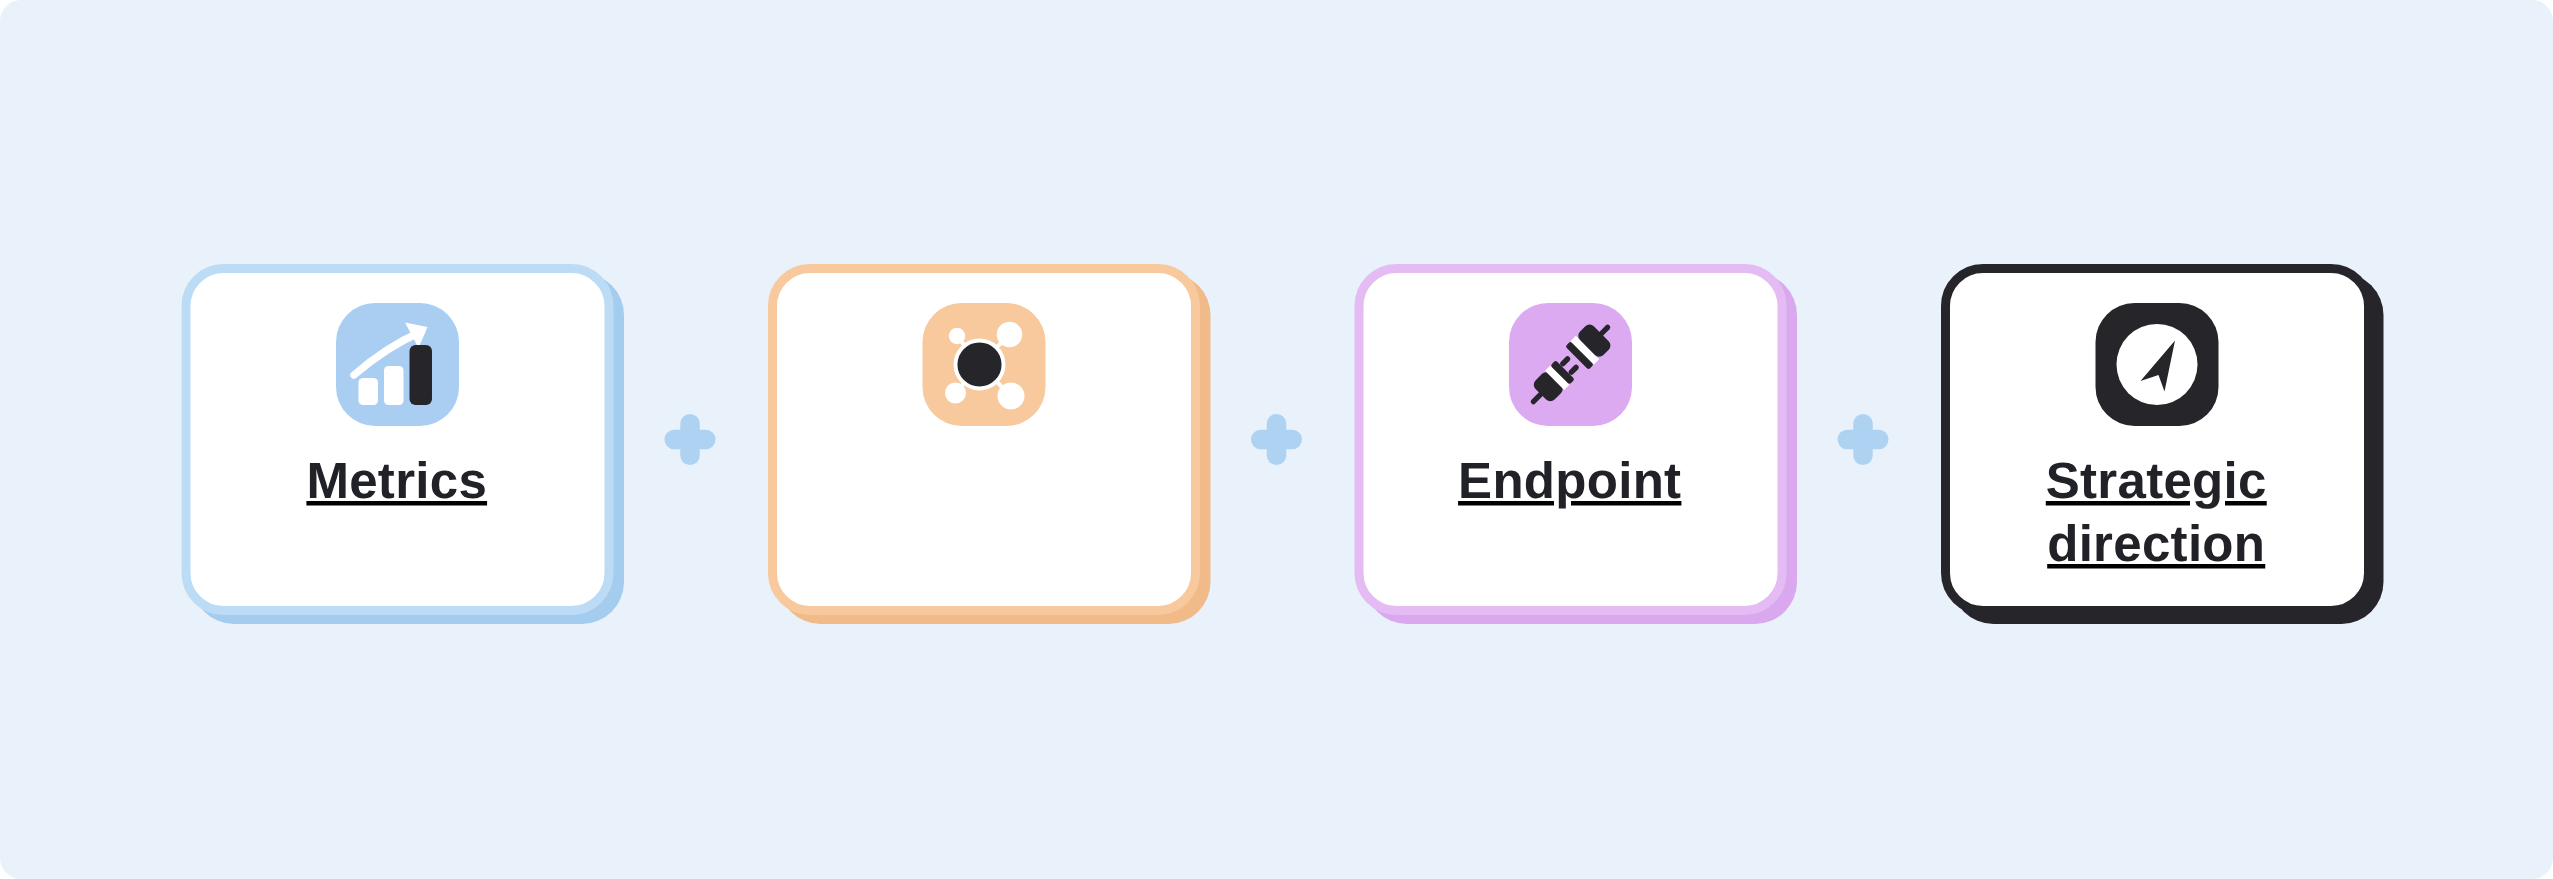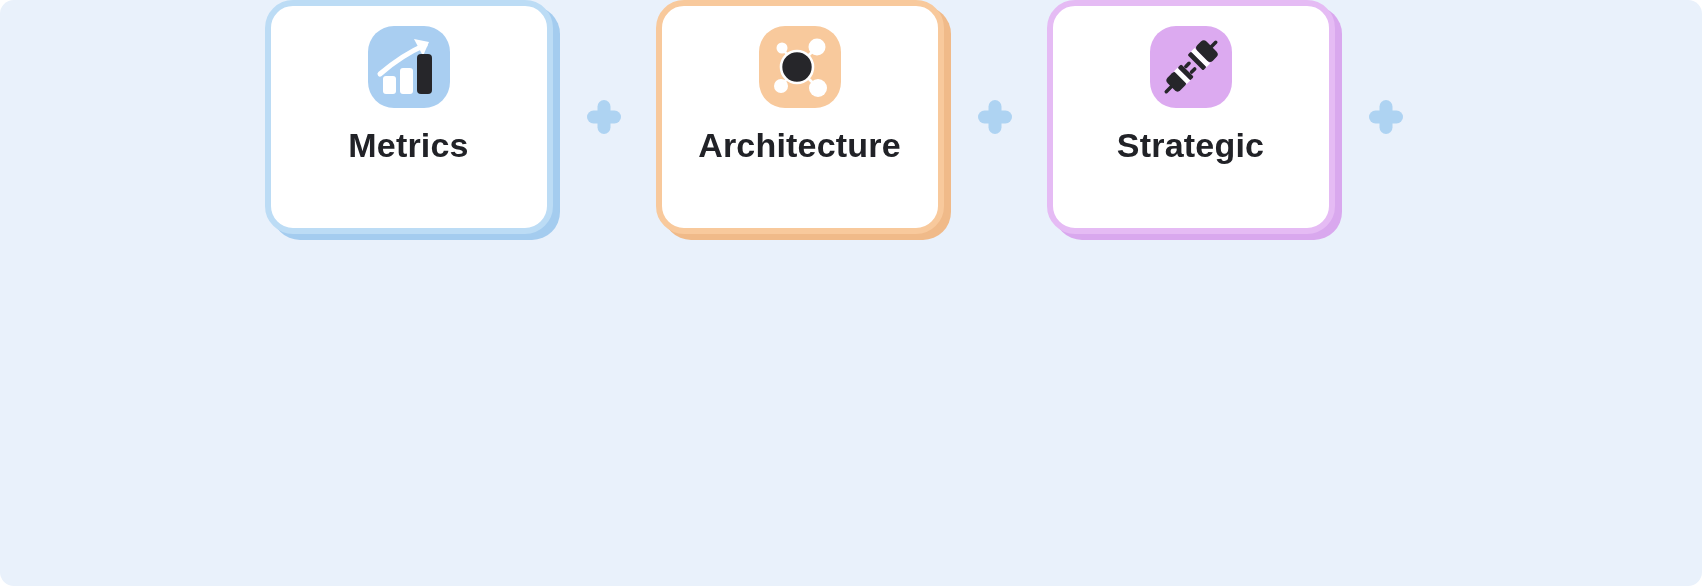--- a/index.html
+++ b/index.html
@@ -12,8 +12,9 @@
   .canvas{
     width:1702px;height:586px;
     border-radius:14px;
-    display:flex;align-items:flex-start;justify-content:center;
+    display:flex;align-items:center;justify-content:center;
     box-sizing:border-box;
+    text-decoration:underline;
   }
   .flow-row{
     display:flex;align-items:center;

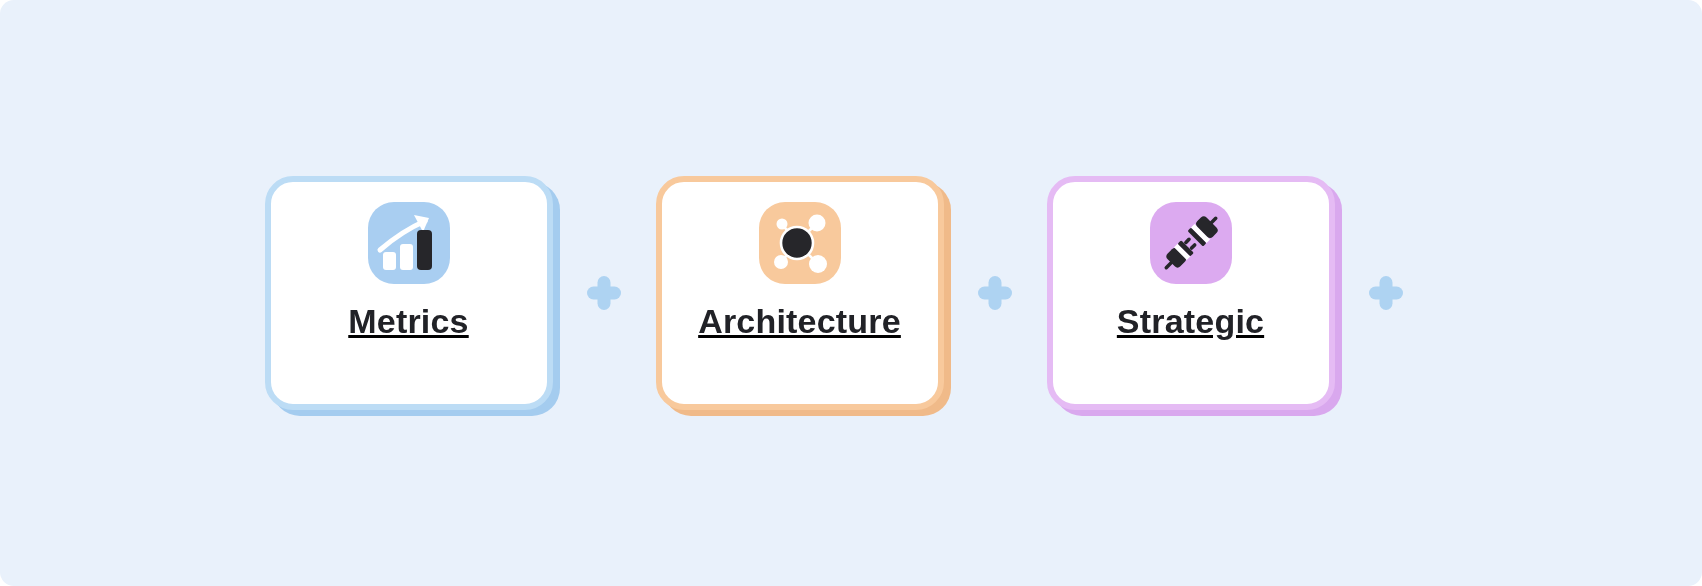--- a/index.html
+++ b/index.html
@@ -106,10 +106,6 @@
           </svg>
         </span>
       </div>
-      <div class="card-label">
-        <div>Architecture</div>
-        <div></div>
-      </div>
     </div>
 
     <div class="connector">

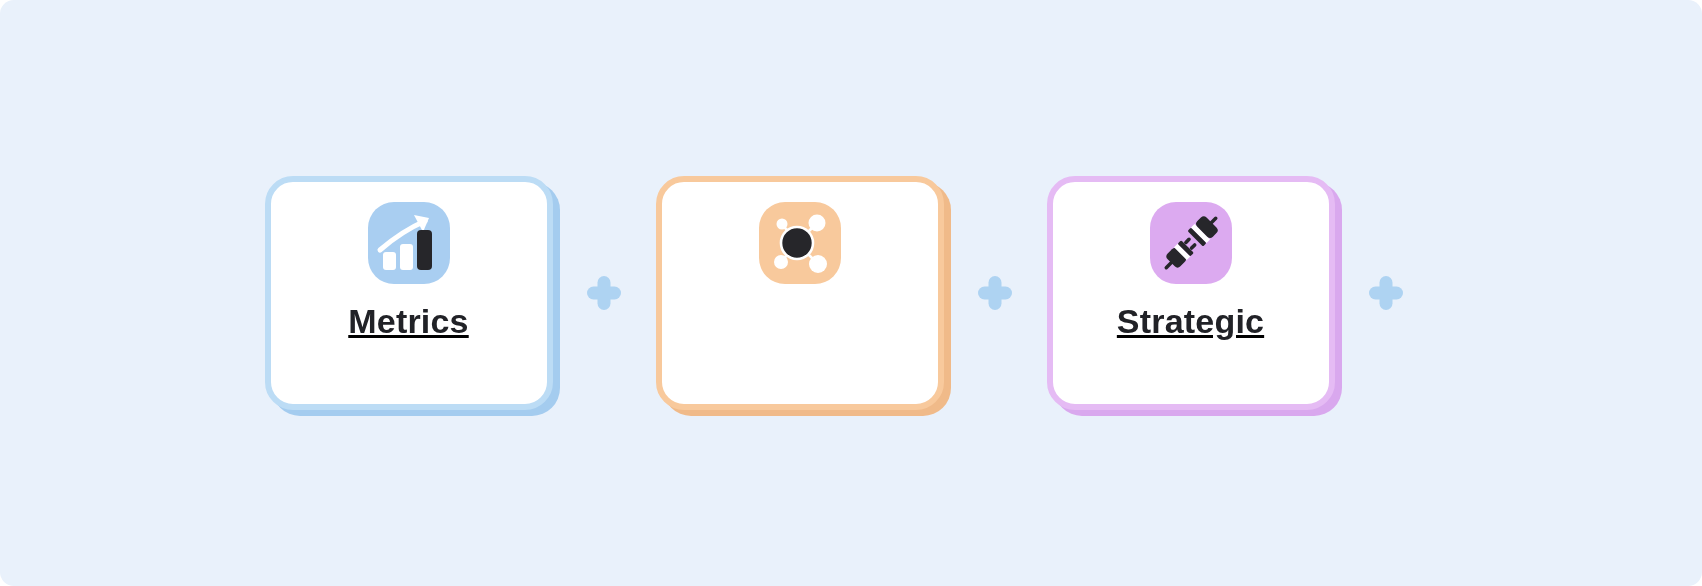--- a/index.html
+++ b/index.html
@@ -139,7 +139,7 @@
         </span>
       </div>
       <div class="card-label">
-        <div>Strategic</div>
+        <div>Endpoint</div>
       </div>
     </div>
 

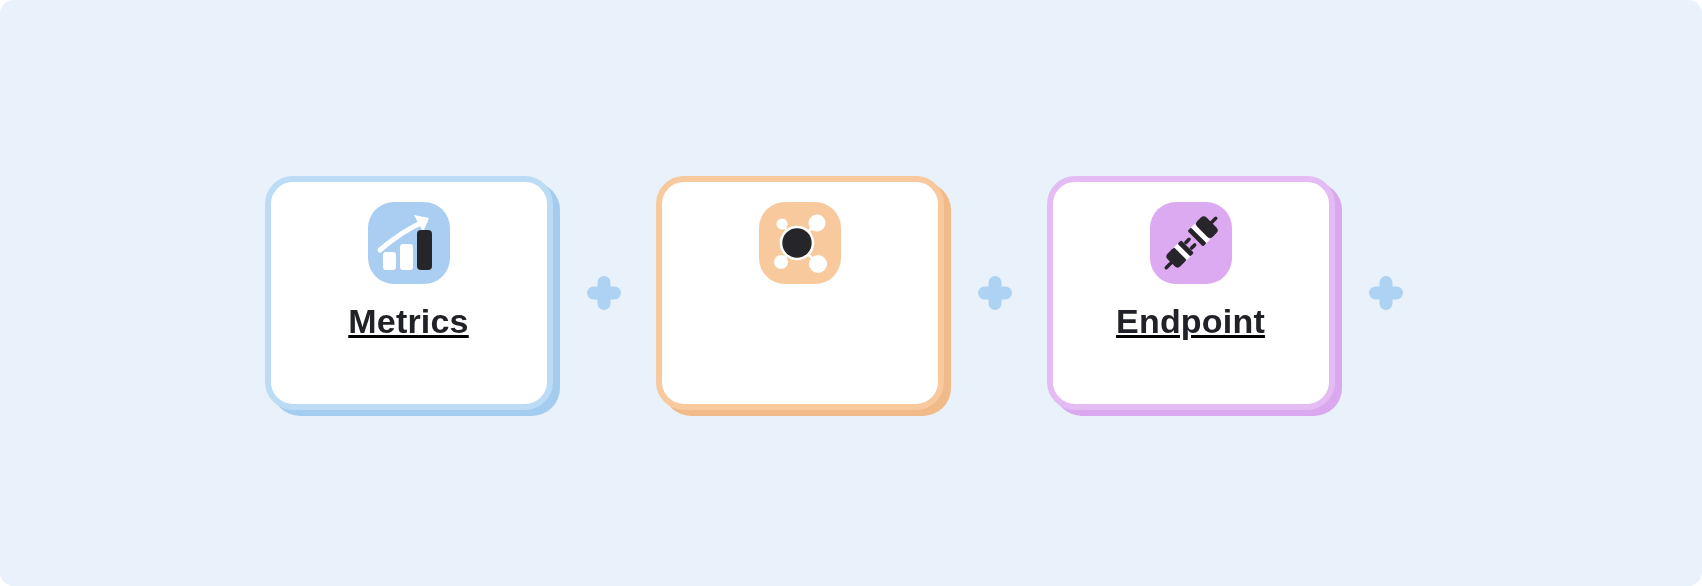--- a/index.html
+++ b/index.html
@@ -154,6 +154,20 @@
       </span>
     </div>
 
+    <div class="card" style="--accent: #26262a; --icon-bg: #26262a; --shadow: #26262a;">
+      <div class="icon-tile">
+        <span>
+          <svg width="82" height="82" viewBox="0 0 82 82">
+            <circle cx="41" cy="41" r="27" fill="#ffffff"></circle>
+            <path d="M53 25 L30 52 L42 48 L46 59 Z" fill="#26262a"></path>
+          </svg>
+        </span>
+      </div>
+      <div class="card-label">
+        <div>Strategic</div>
+        <div>direction</div>
+      </div>
+    </div>
 
   </div>
 </div>

